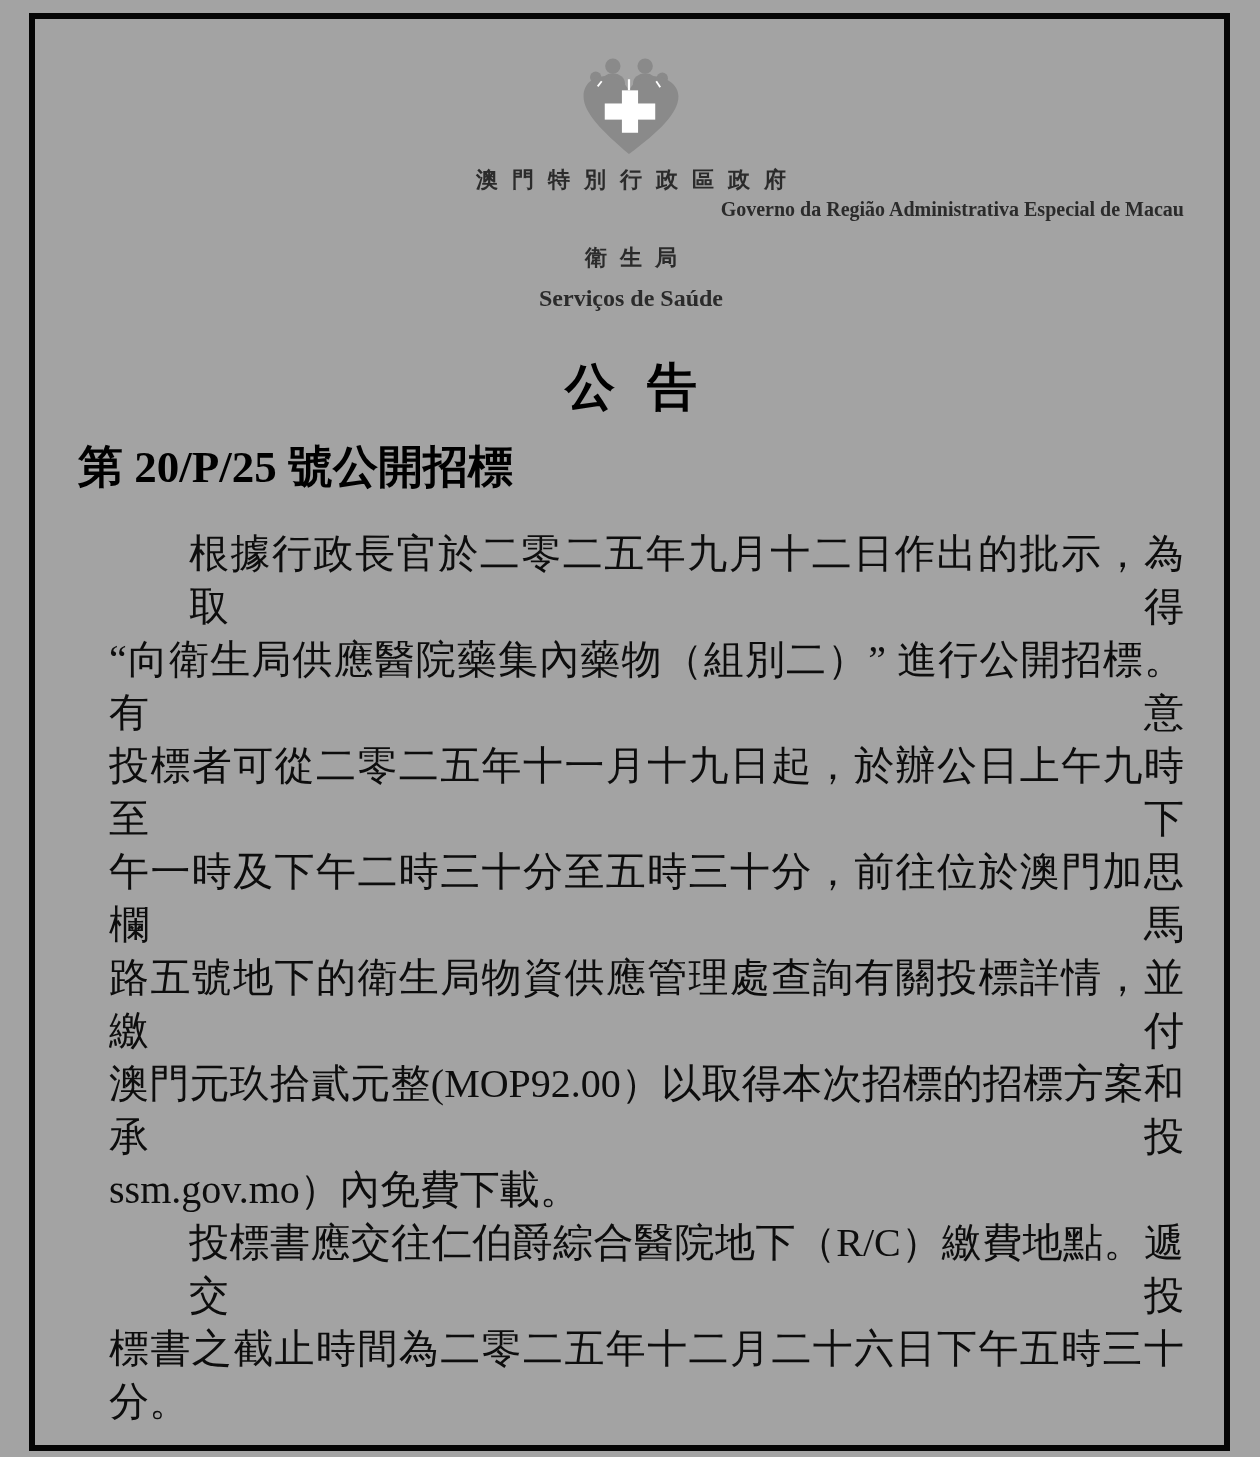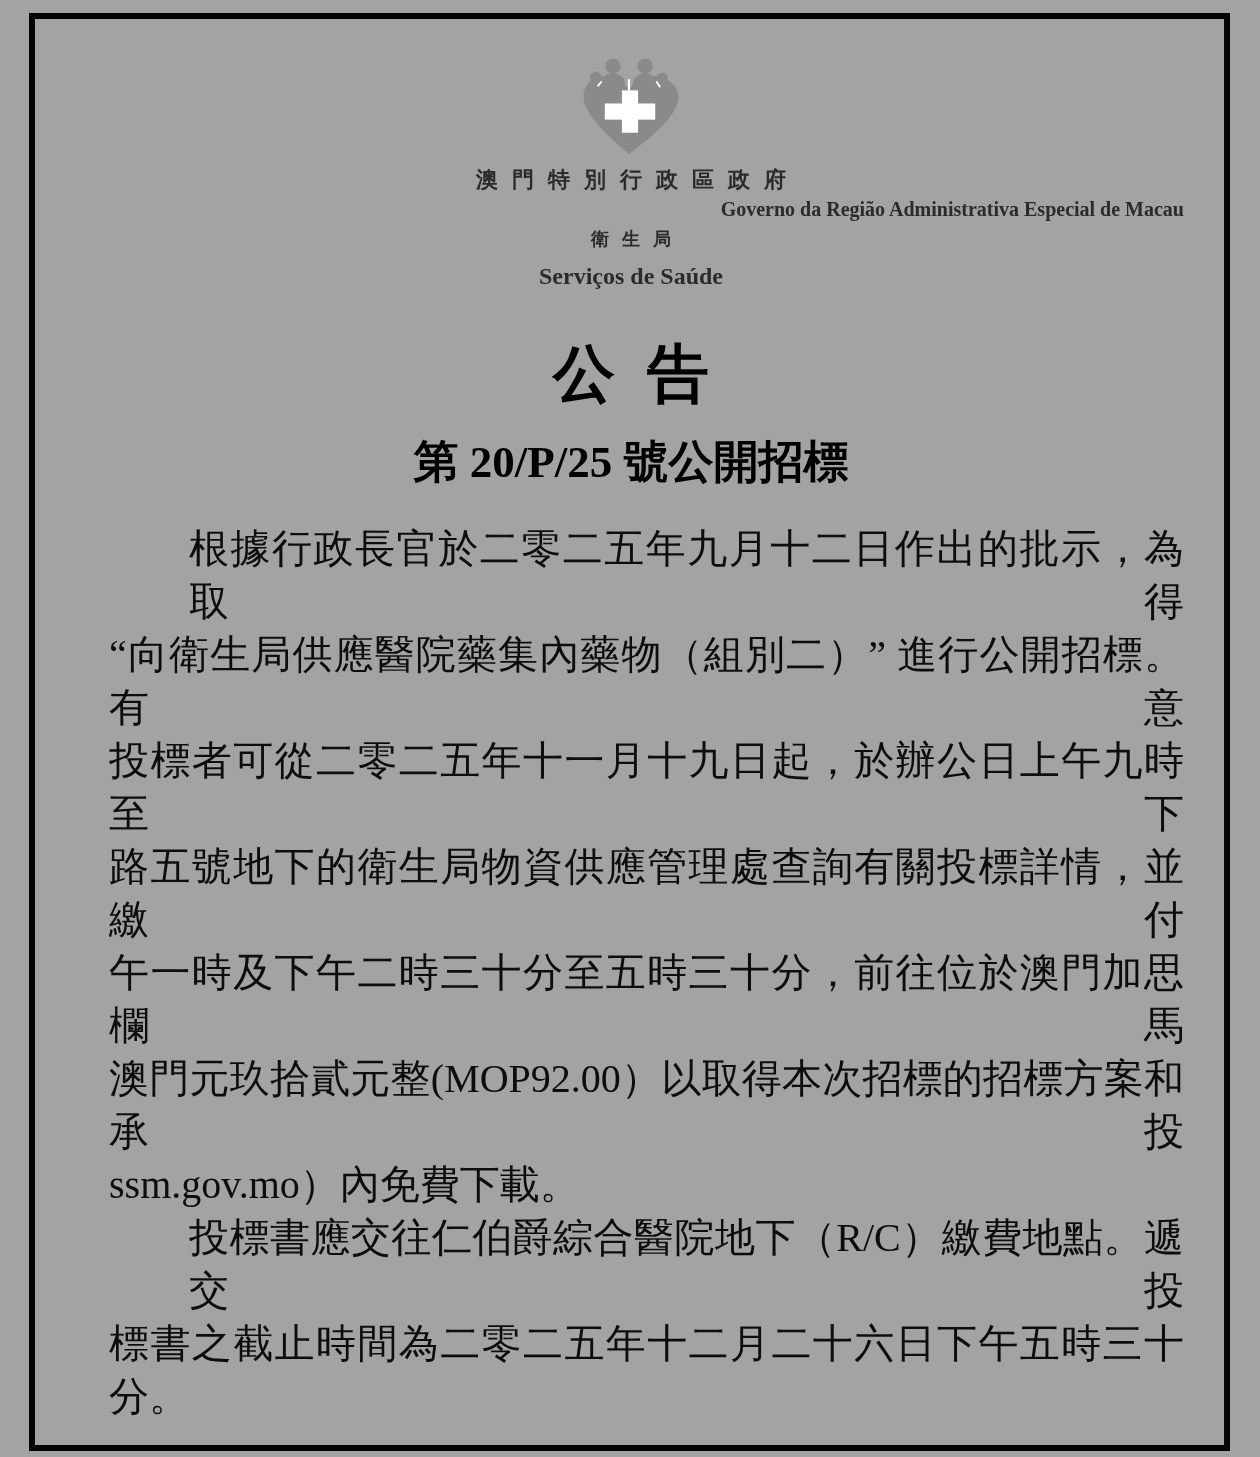--- a/index.html
+++ b/index.html
@@ -30,8 +30,8 @@
   }
   .gov-pt { font-size: 20px; font-weight: bold; color: #2b2b2b; margin-top: 3px; text-align: right; }
   .dept-zh {
-    font-size: 18px; font-weight: 600; letter-spacing: 13px; text-indent: 13px;
-    color: #2b2b2b; margin-top: 6px;
+    font-size: 22px; font-weight: 600; letter-spacing: 13px; text-indent: 13px;
+    color: #2b2b2b; margin-top: 22px;
   }
   .dept-pt { font-size: 24px; font-weight: bold; color: #2b2b2b; margin-top: 12px; }
   .doc-title {

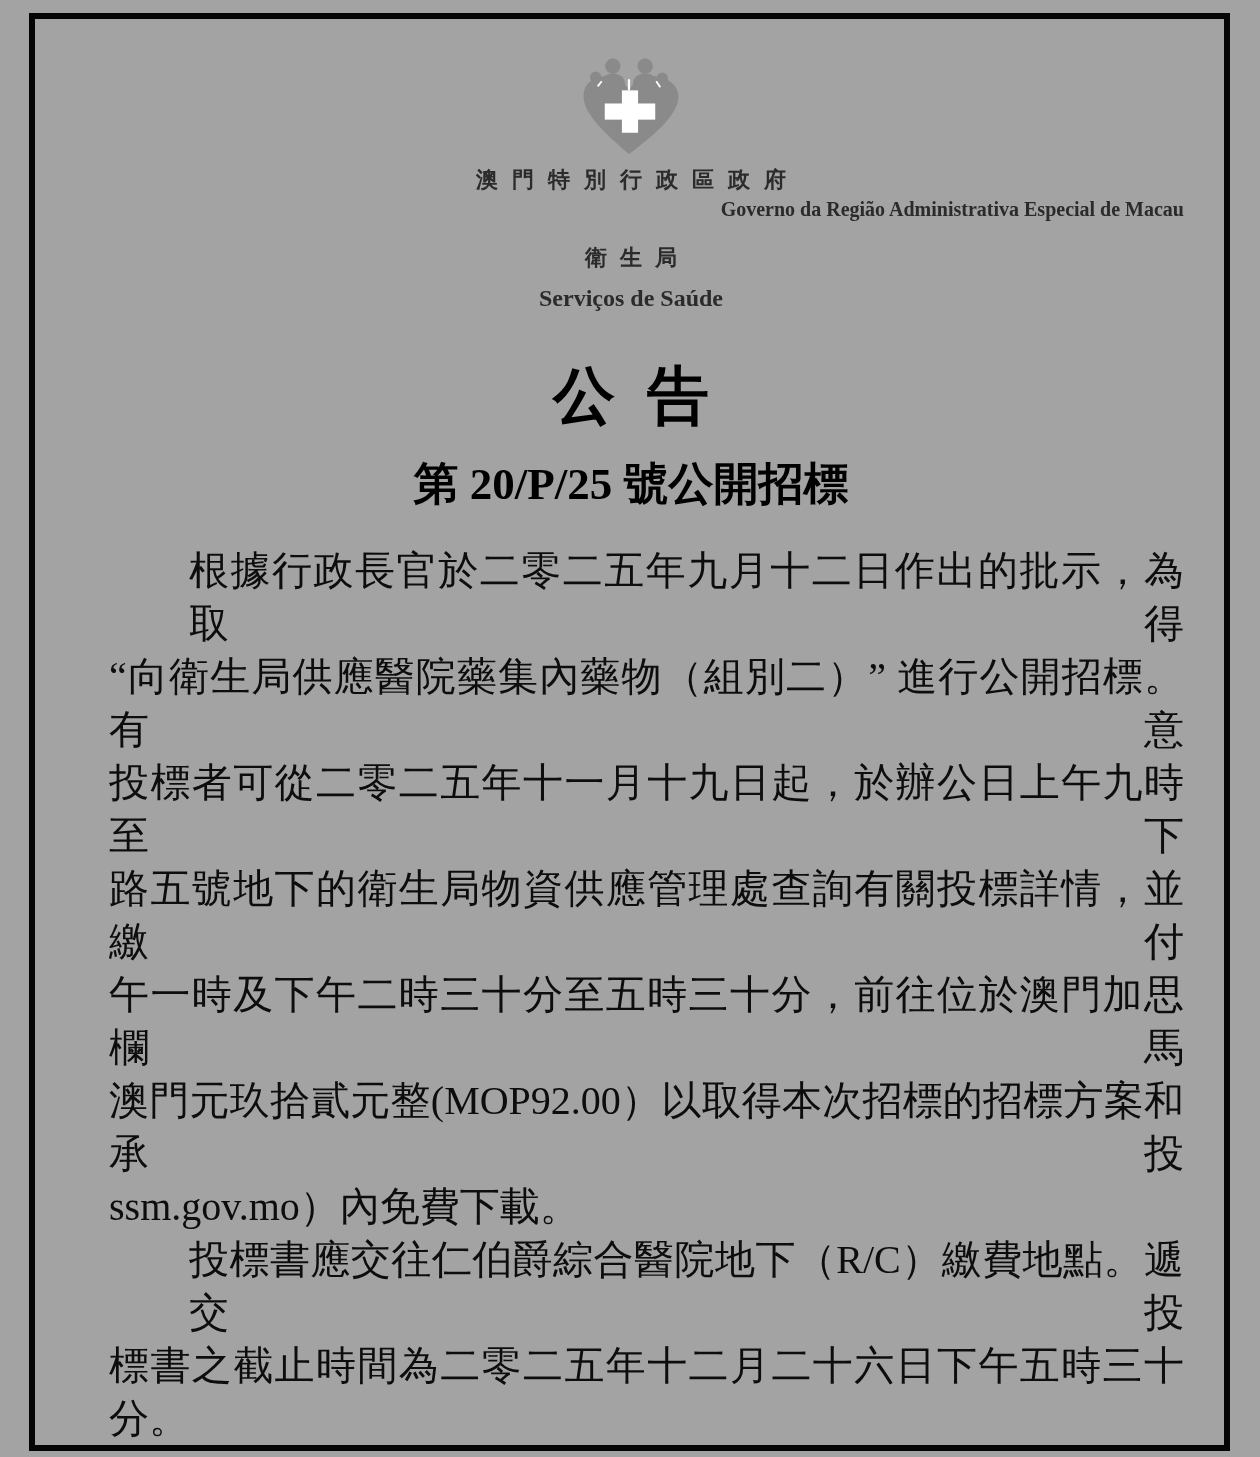--- a/index.html
+++ b/index.html
@@ -35,7 +35,7 @@
   }
   .dept-pt { font-size: 24px; font-weight: bold; color: #2b2b2b; margin-top: 12px; }
   .doc-title {
-    text-align: center; font-size: 62px; font-weight: bold;
+    text-align: center; font-size: 50px; font-weight: bold;
     letter-spacing: 32px; text-indent: 32px;
     margin: 42px 0 0 0; color: #000000;
   }

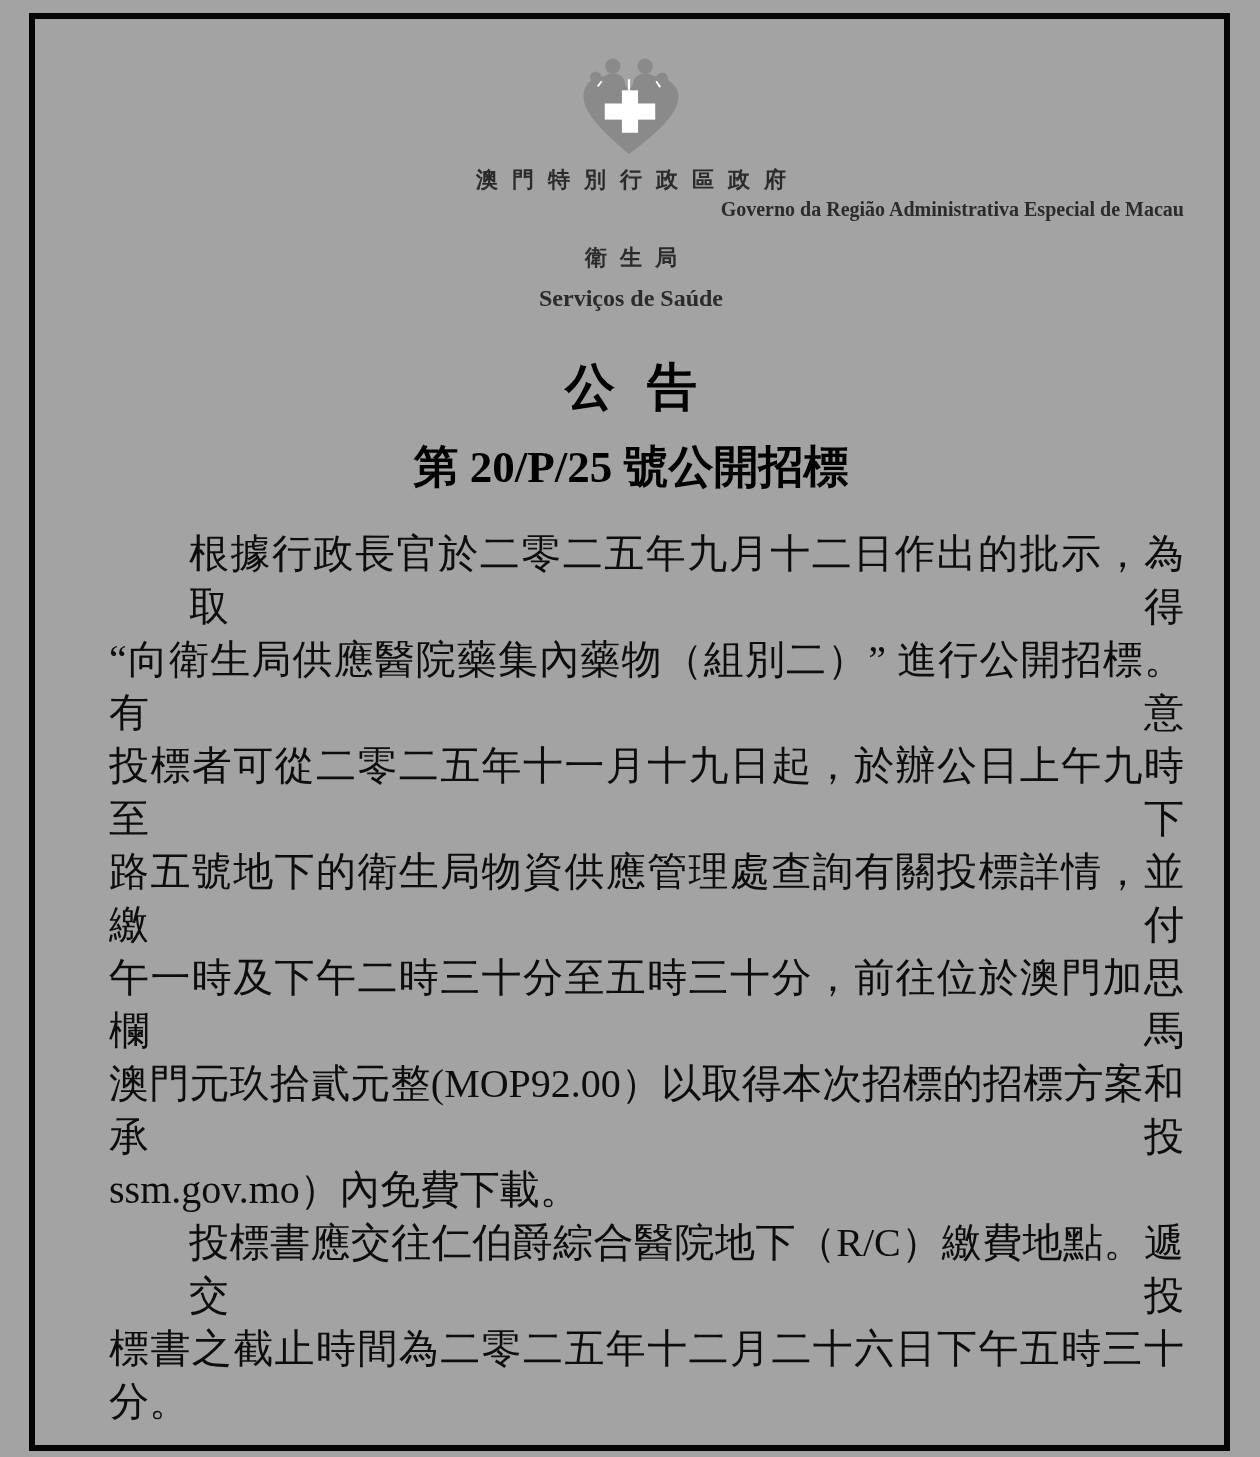--- a/index.html
+++ b/index.html
@@ -40,7 +40,7 @@
     margin: 42px 0 0 0; color: #000000;
   }
   .doc-subtitle {
-    text-align: center; font-size: 45px; font-weight: bold;
+    text-align: left; font-size: 45px; font-weight: bold;
     margin: 16px 0 0 0; color: #000000;
   }
   .doc-body { margin-top: 30px; font-size: 40px; line-height: 53px; color: #0d0d0d; }

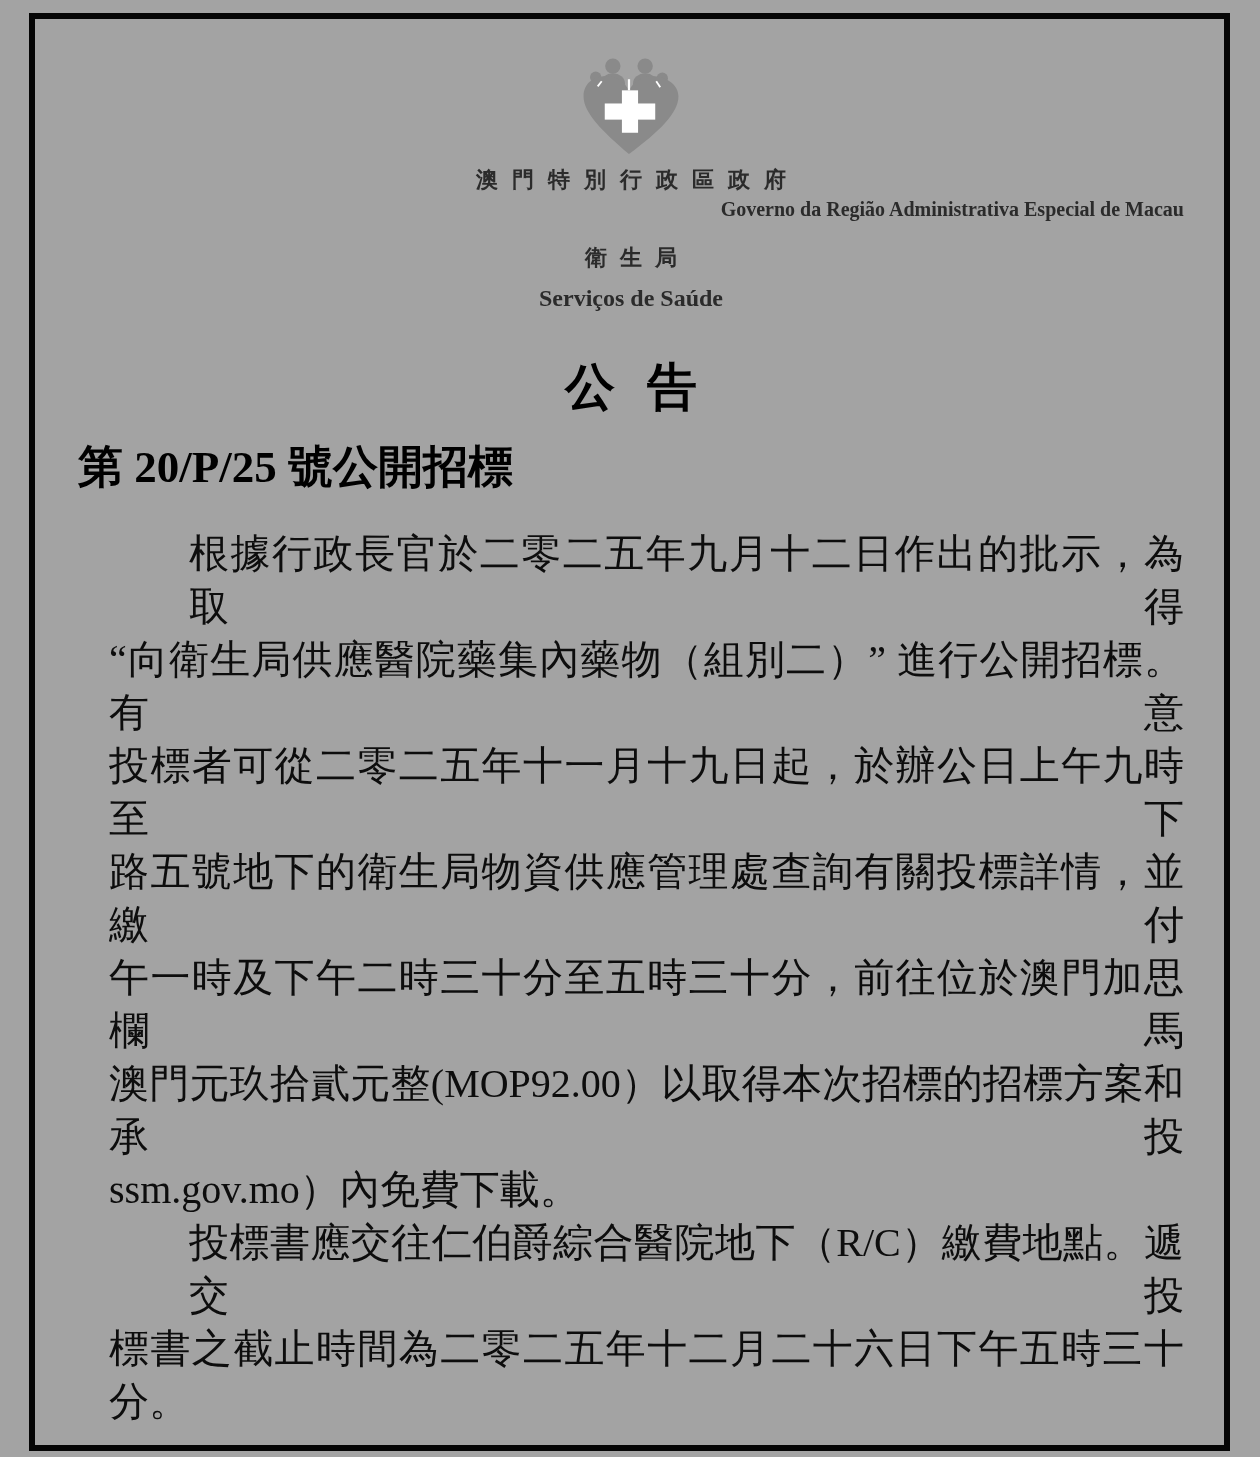--- a/index.html
+++ b/index.html
@@ -91,8 +91,8 @@
         <div class="line first">根據行政長官於二零二五年九月十二日作出的批示，為取得</div>
         <div class="line">“向衛生局供應醫院藥集內藥物（組別二）” 進行公開招標。有意</div>
         <div class="line">投標者可從二零二五年十一月十九日起，於辦公日上午九時至下</div>
+        <div class="line">午一時及下午二時三十分至五時三十分，前往位於澳門加思欄馬</div>
         <div class="line">路五號地下的衛生局物資供應管理處查詢有關投標詳情，並繳付</div>
-        <div class="line">午一時及下午二時三十分至五時三十分，前往位於澳門加思欄馬</div>
         <div class="line">澳門元玖拾貳元整(MOP92.00）以取得本次招標的招標方案和承投</div>
         <div class="line para-end">ssm.gov.mo）內免費下載。</div>
       </div>

